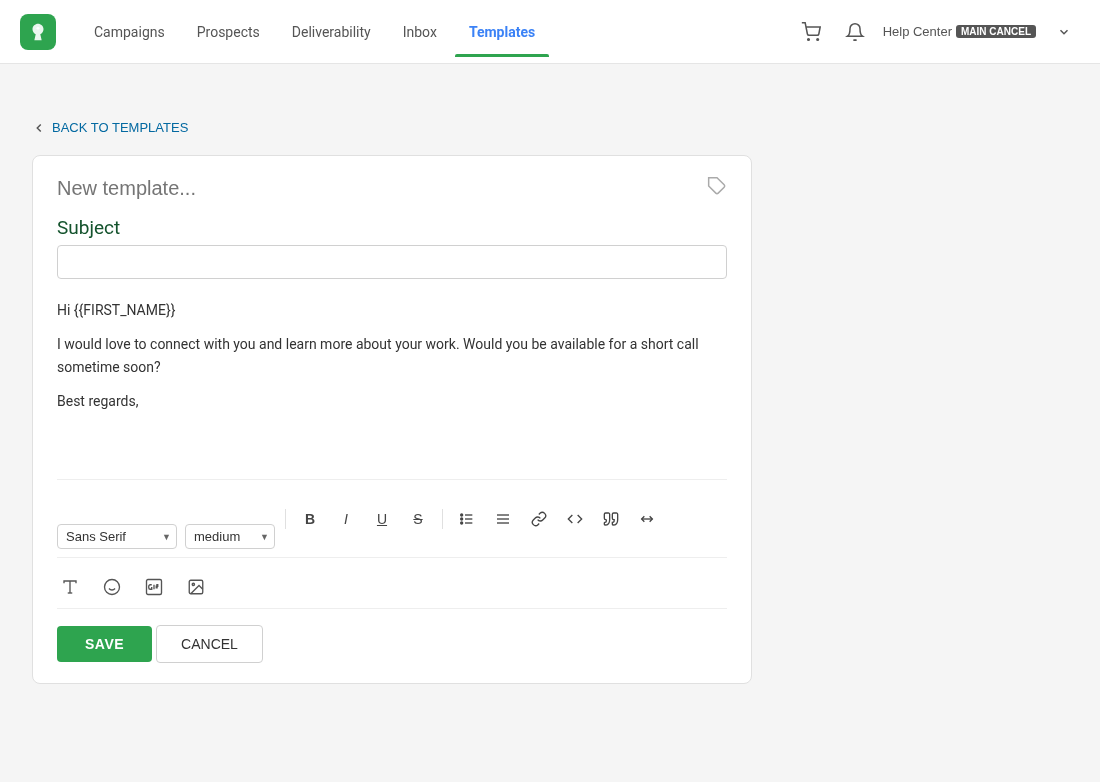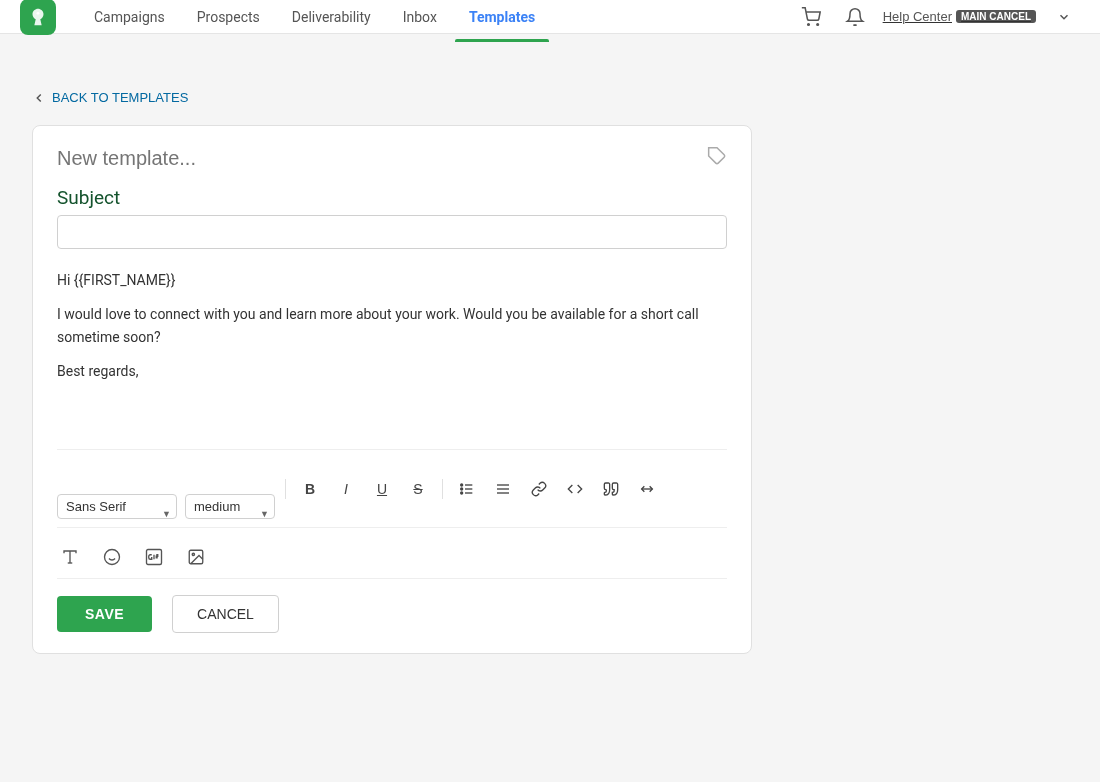--- a/index.html
+++ b/index.html
@@ -8,7 +8,7 @@
     
     .navbar {
       display: flex; align-items: center; background: #fff;
-      border-bottom: 1px solid #e5e5e5; height: 34px; padding: 0 20px;
+      border-bottom: 1px solid #e5e5e5; height: 64px; padding: 0 20px;
       position: relative;
     }
     .navbar-logo {

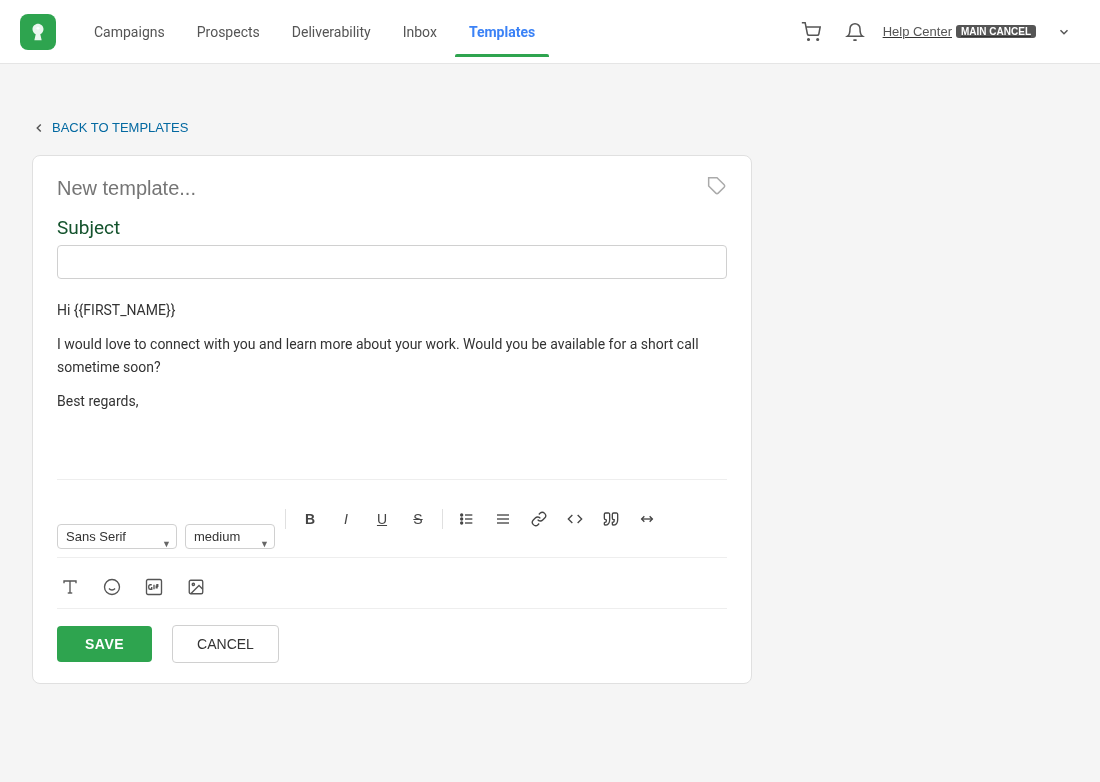--- a/index.html
+++ b/index.html
@@ -29,7 +29,7 @@
       height: 3px; background: #2ea44f; border-radius: 2px 2px 0 0;
     }
     .navbar-right {
-      margin-left: auto; display: flex; align-items: center; gap: 12px; text-decoration: underline;
+      margin-left: auto; display: flex; align-items: center; gap: 12px;
     }
     .navbar-icon-btn {
       width: 32px; height: 32px; display: flex; align-items: center;

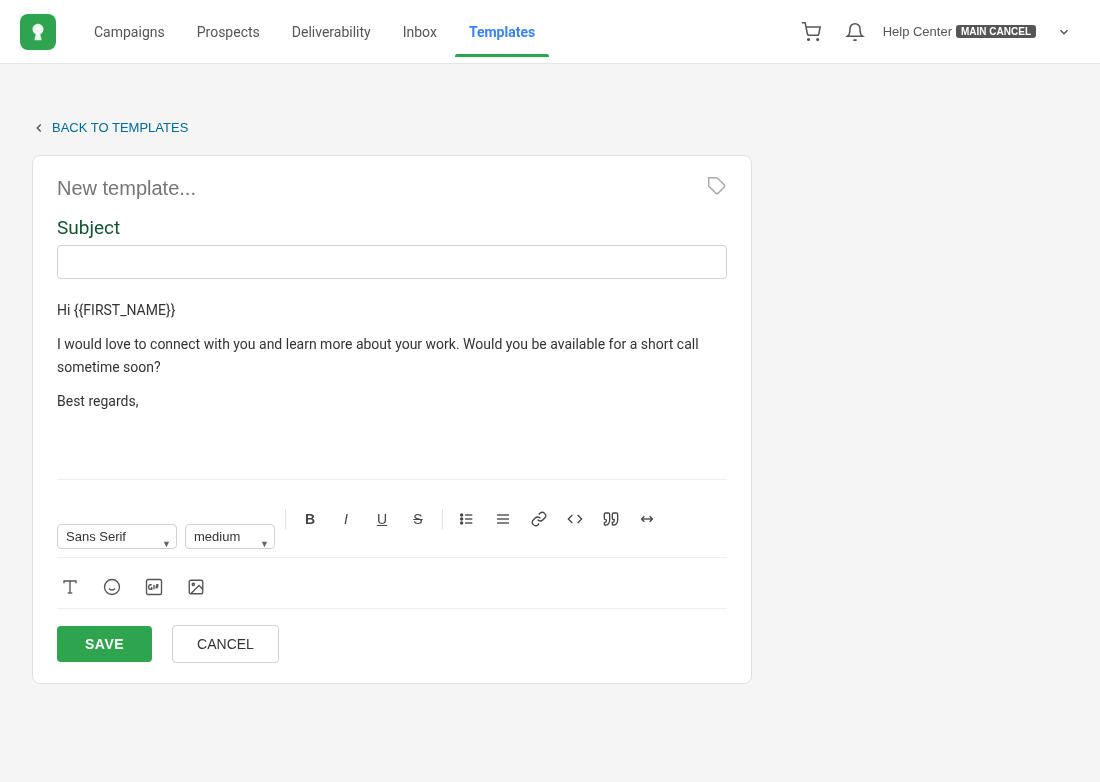--- a/index.html
+++ b/index.html
@@ -94,7 +94,7 @@
       appearance: none; -webkit-appearance: none;
     }
     .font-select-wrap, .size-select-wrap {
-      position: relative; display: inline-flex; align-items: flex-end; margin-top: 36px;
+      position: relative; display: inline-flex; align-items: center; margin-top: 36px;
     }
     .select-arrow {
       position: absolute; right: 6px; pointer-events: none;

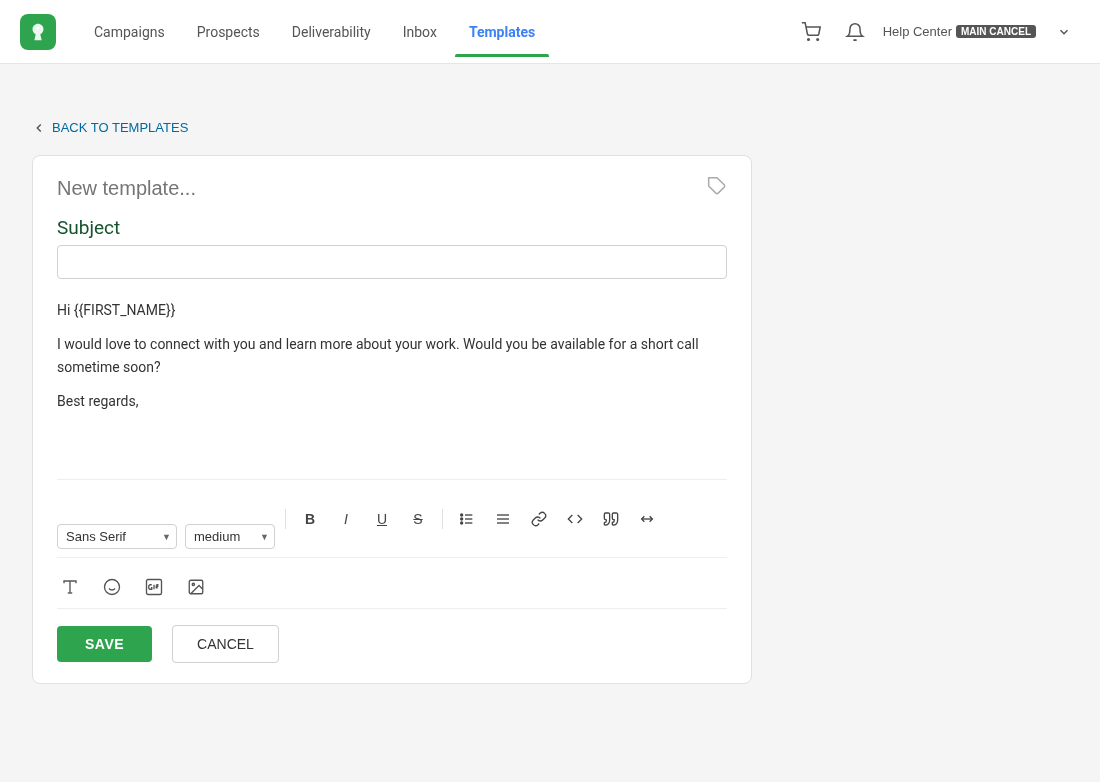--- a/index.html
+++ b/index.html
@@ -124,7 +124,7 @@
     }
 
     
-    .action-row { display: flex; gap: 20px; align-items: center; }
+    .action-row { display: flex; gap: 4px; align-items: center; }
     .btn-save {
       background: #2ea44f; color: #fff; border: none; border-radius: 4px;
       padding: 10px 28px; font-size: 14px; font-weight: 600; cursor: pointer;

